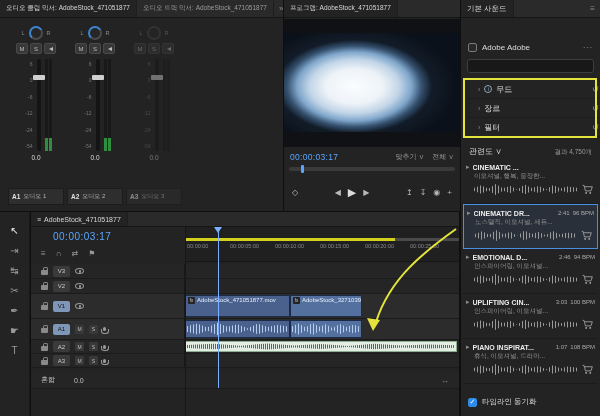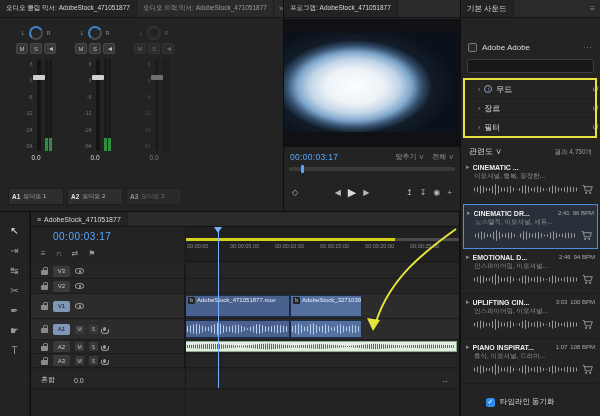--- a/index.html
+++ b/index.html
@@ -67,7 +67,7 @@
 .stags{font-size:6.5px;color:#909090;padding-left:8px;height:9px;white-space:nowrap;overflow:hidden}
 .srow3{display:flex;align-items:center;gap:5px;padding:2px 2px 0 8px}
 .wave{flex:1;height:13px;background:repeating-linear-gradient(90deg,#9a9a9a 0 1px,transparent 1px 3px);clip-path:polygon(0% 38%,7% 18%,14% 44%,21% 8%,28% 40%,35% 22%,42% 52%,49% 12%,56% 38%,63% 24%,70% 48%,77% 16%,84% 42%,91% 26%,100% 36%,100% 64%,91% 74%,84% 58%,77% 84%,70% 52%,63% 76%,56% 62%,49% 88%,42% 48%,35% 78%,28% 60%,21% 92%,14% 56%,7% 82%,0% 62%)}
-.syncrow{position:absolute;left:0;top:394px;width:139px;height:16px;display:flex;align-items:center;gap:5px;padding:0 25px;font-size:7.5px;color:#ddd}
+.syncrow{position:absolute;left:0;top:394px;width:139px;height:16px;display:flex;align-items:center;gap:5px;padding:0 7px;font-size:7.5px;color:#ddd}
 
 .tool{height:20px;display:flex;align-items:center;justify-content:center;font-size:10px;color:#999}
 .tool.act{color:#fff}

